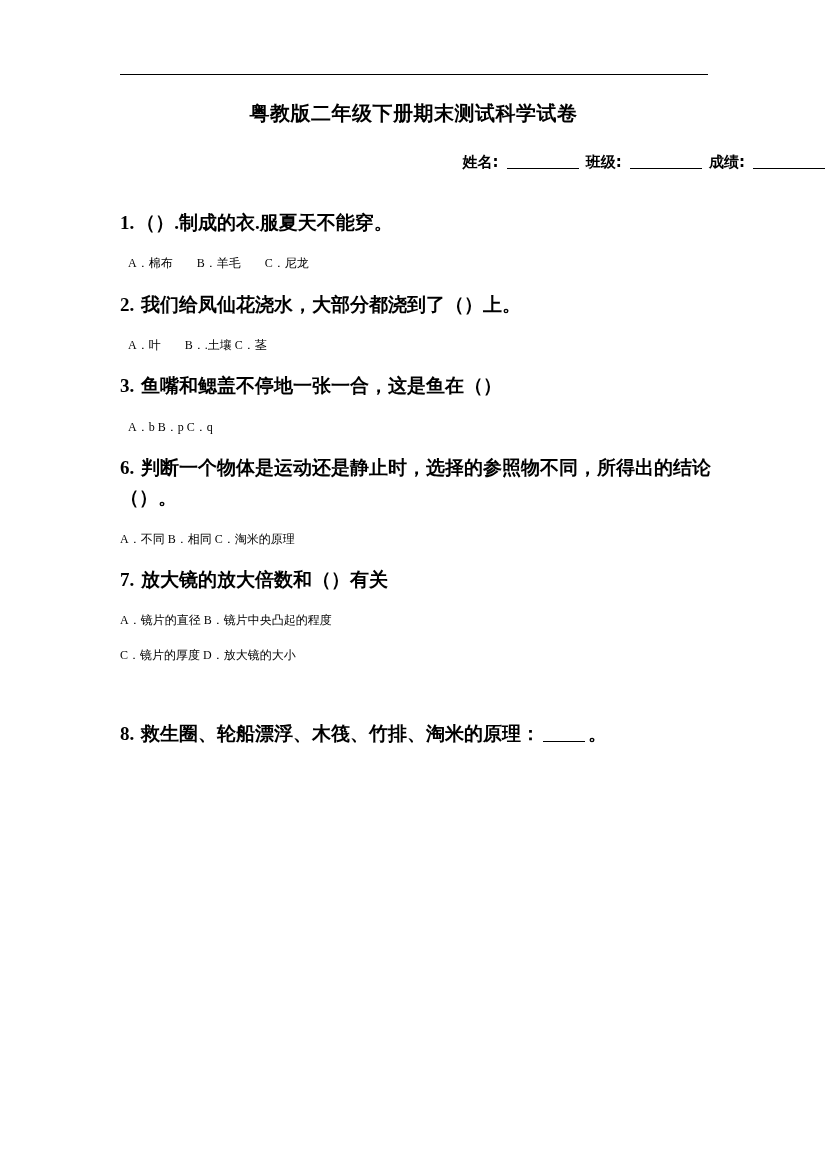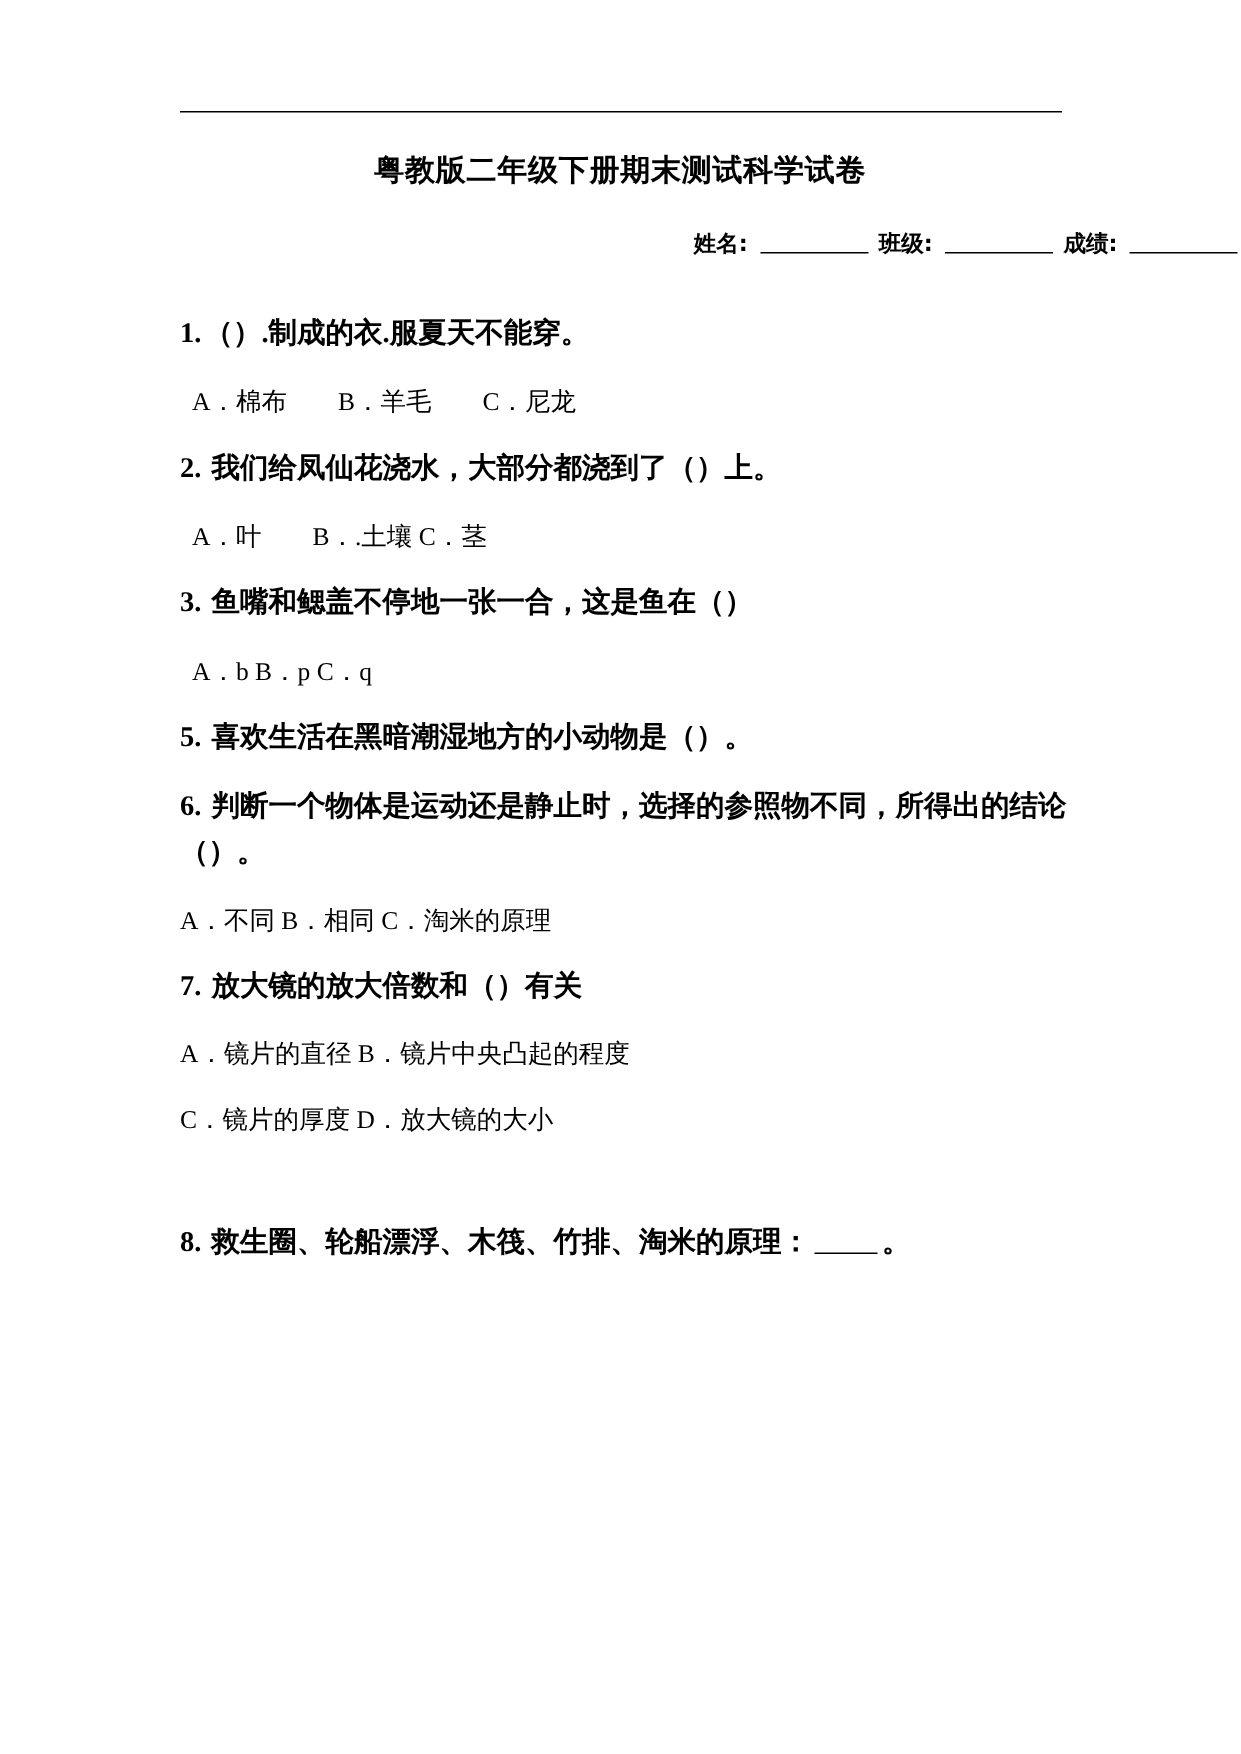--- a/index.html
+++ b/index.html
@@ -80,7 +80,7 @@
     font-weight: bold;
   }
   .opts {
-    font-size: 17px;
+    font-size: 12px;
     line-height: 1.6;
     margin: 0 0 16px 0;
   }

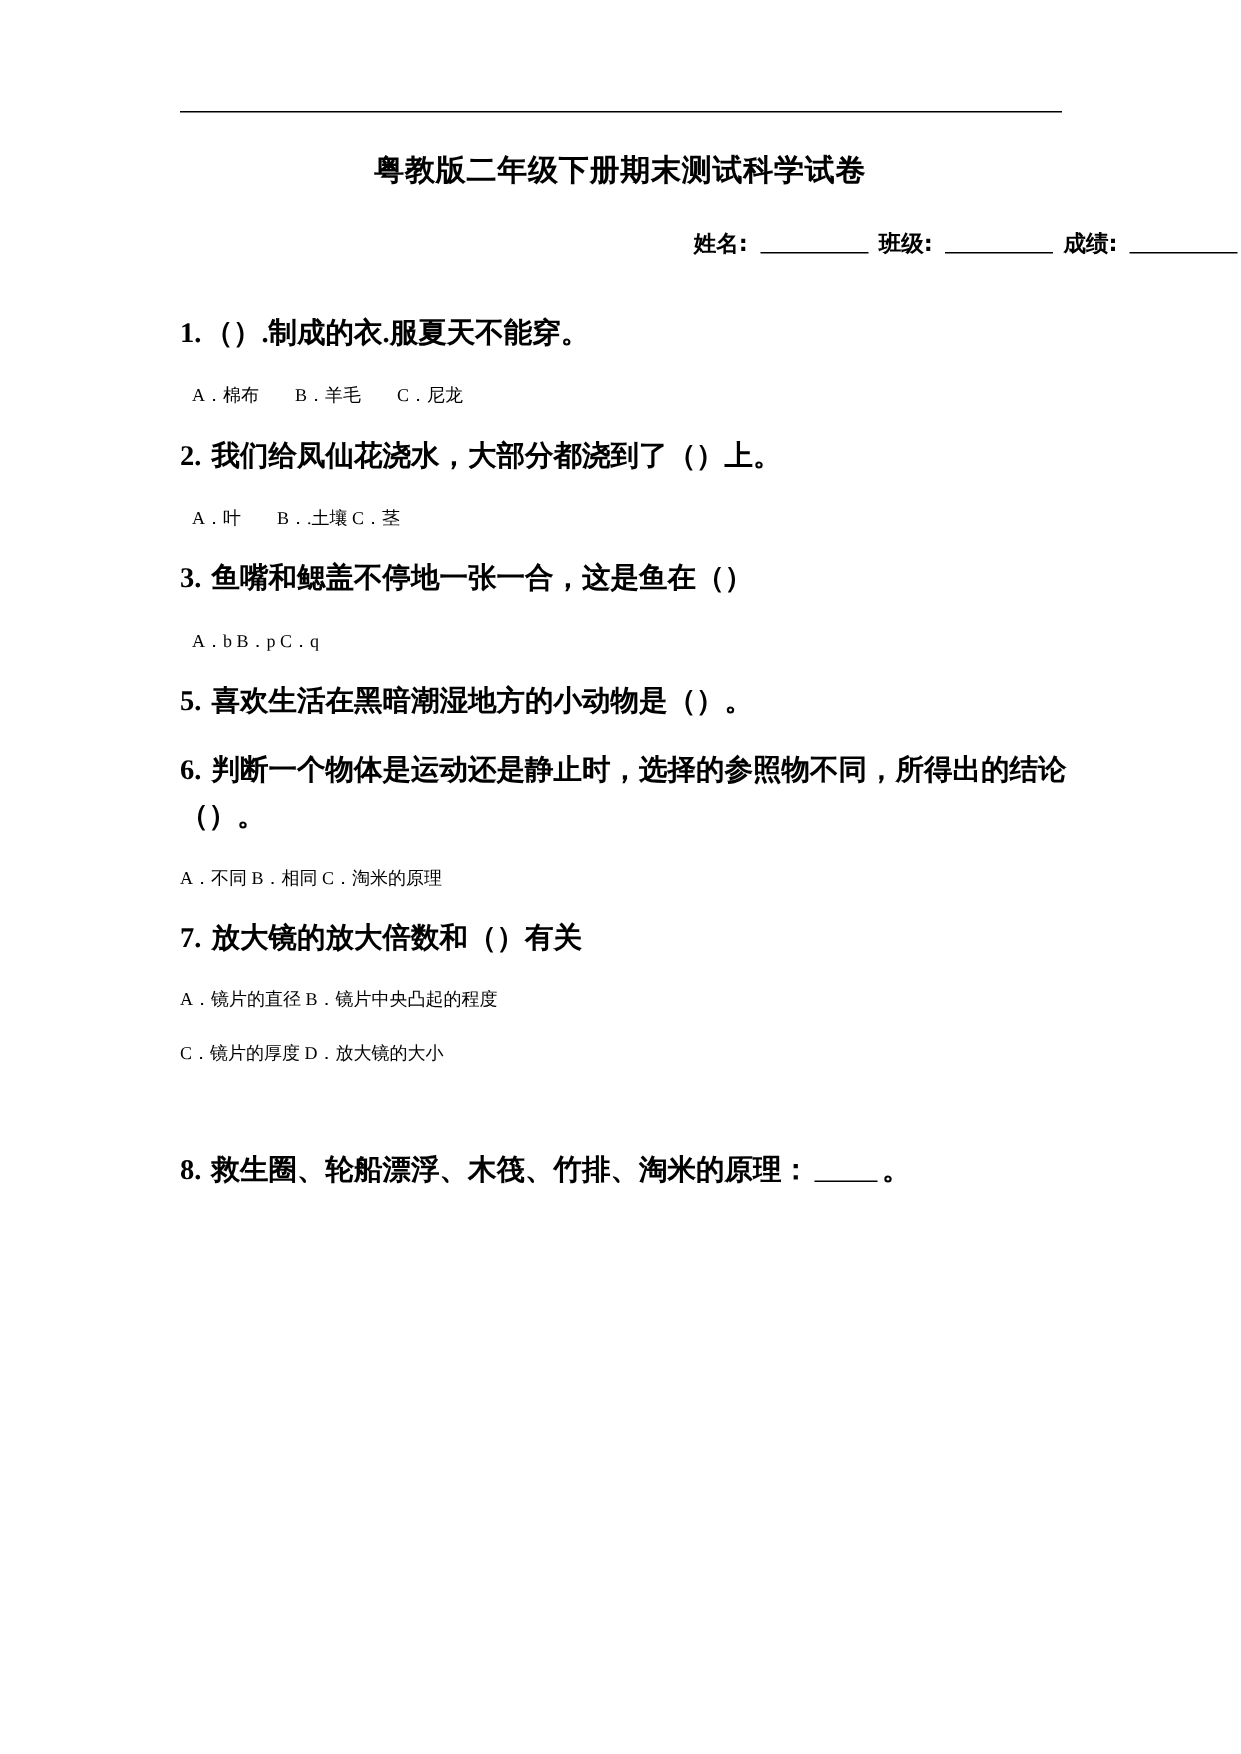--- a/index.html
+++ b/index.html
@@ -136,9 +136,6 @@
 
     <div class="opts pad">A．b B．p C．q</div>
 
-    <div class="q">
-      <span class="num">5.</span>&nbsp;<span>喜欢生活在黑暗潮湿地方的小动物是（）。</span>
-    </div>
 
     <div class="q">
       <span class="num">6.</span>&nbsp;<span>判断一个物体是运动还是静止时，选择的参照物不同，所得出的结论（）。</span>

